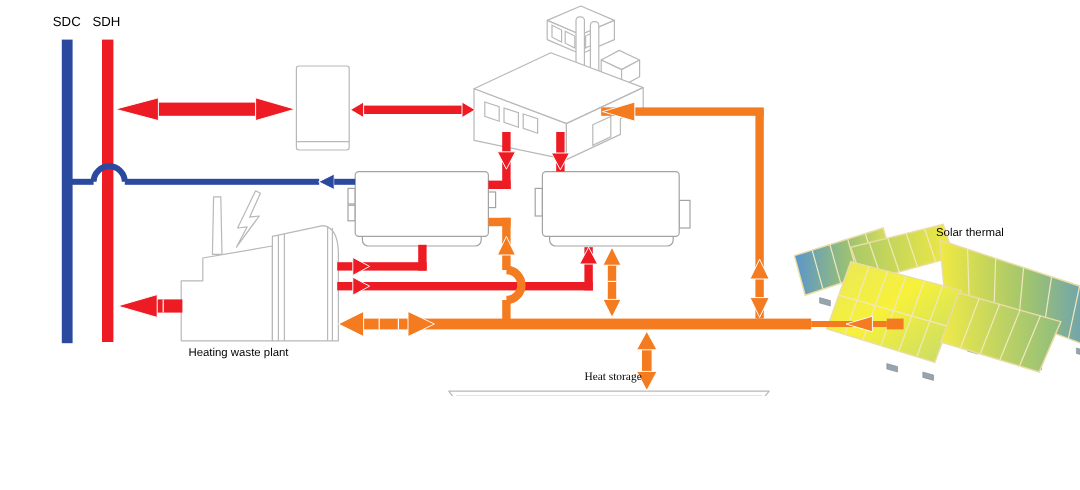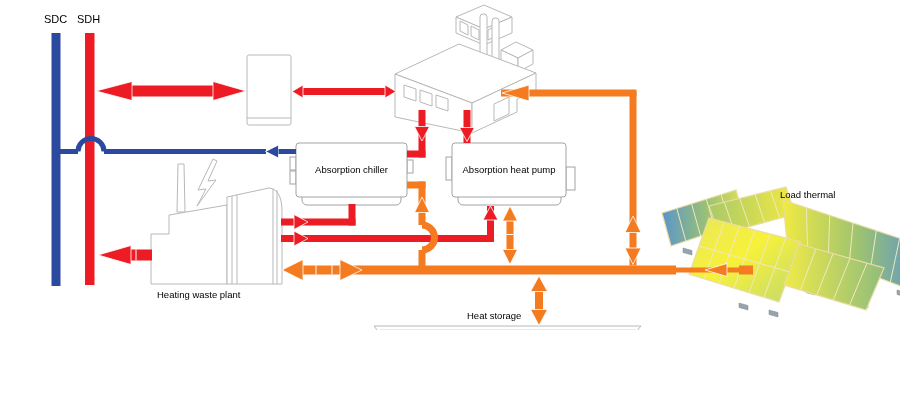--- a/index.html
+++ b/index.html
@@ -246,7 +246,6 @@
 
 <div class="lbl lbl-big" style="left:5px;top:13px;">SDC</div>
 <div class="lbl lbl-big" style="left:38px;top:13px;text-align:center;">SDH</div>
-<div class="lbl lbl-center" style="left:257px;top:143px;width:111px;height:54px;">Absorption chiller</div>
 <div class="lbl lbl-center" style="left:413px;top:143px;width:114px;height:54px;">Absorption heat pump</div>
 <div class="lbl" style="left:118px;top:289px;width:120px;">Heating waste plant</div>
 <div class="lbl" style="left:741px;top:189px;width:80px;">Load thermal</div>

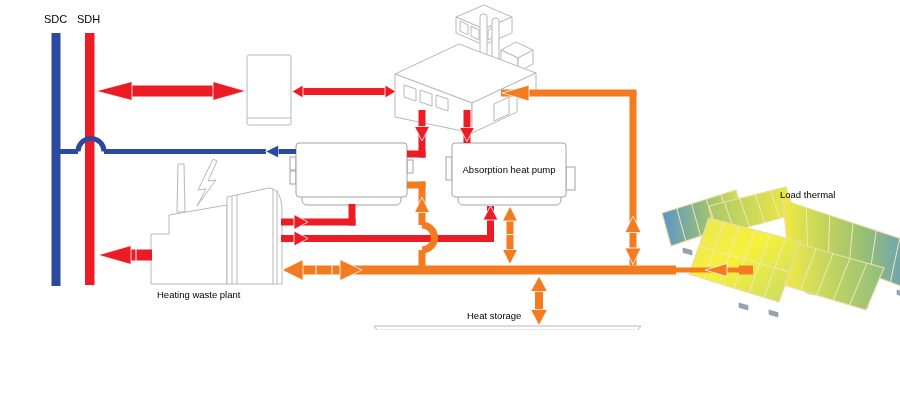--- a/index.html
+++ b/index.html
@@ -246,7 +246,6 @@
 
 <div class="lbl lbl-big" style="left:5px;top:13px;">SDC</div>
 <div class="lbl lbl-big" style="left:38px;top:13px;text-align:center;">SDH</div>
-<div class="lbl lbl-center" style="left:413px;top:143px;width:114px;height:54px;">Absorption heat pump</div>
 <div class="lbl" style="left:118px;top:289px;width:120px;">Heating waste plant</div>
 <div class="lbl" style="left:741px;top:189px;width:80px;">Load thermal</div>
 <div class="lbl" style="left:428px;top:310px;width:70px;">Heat storage</div>

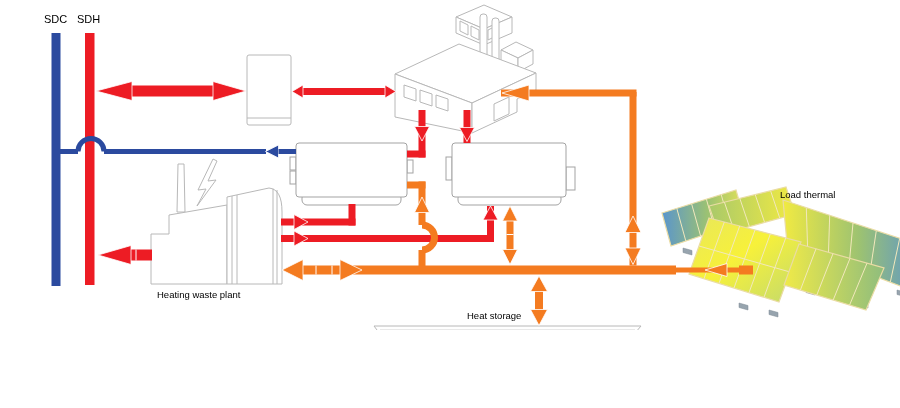--- a/index.html
+++ b/index.html
@@ -247,7 +247,7 @@
 <div class="lbl lbl-big" style="left:5px;top:13px;">SDC</div>
 <div class="lbl lbl-big" style="left:38px;top:13px;text-align:center;">SDH</div>
 <div class="lbl" style="left:118px;top:289px;width:120px;">Heating waste plant</div>
-<div class="lbl" style="left:741px;top:189px;width:80px;">Load thermal</div>
+<div class="lbl" style="left:741px;top:189px;width:80px;">Solar thermal</div>
 <div class="lbl" style="left:428px;top:310px;width:70px;">Heat storage</div>
 
 </div>

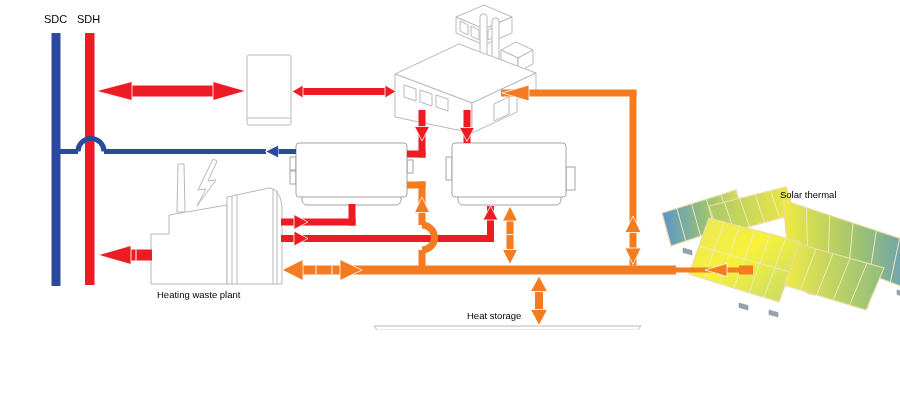--- a/index.html
+++ b/index.html
@@ -248,7 +248,7 @@
 <div class="lbl lbl-big" style="left:38px;top:13px;text-align:center;">SDH</div>
 <div class="lbl" style="left:118px;top:289px;width:120px;">Heating waste plant</div>
 <div class="lbl" style="left:741px;top:189px;width:80px;">Solar thermal</div>
-<div class="lbl" style="left:428px;top:310px;width:70px;">Heat storage</div>
+<div class="lbl" style="left:448px;top:310px;width:70px;font-family:Liberation Serif, serif;">Heat storage</div>
 
 </div>
 

